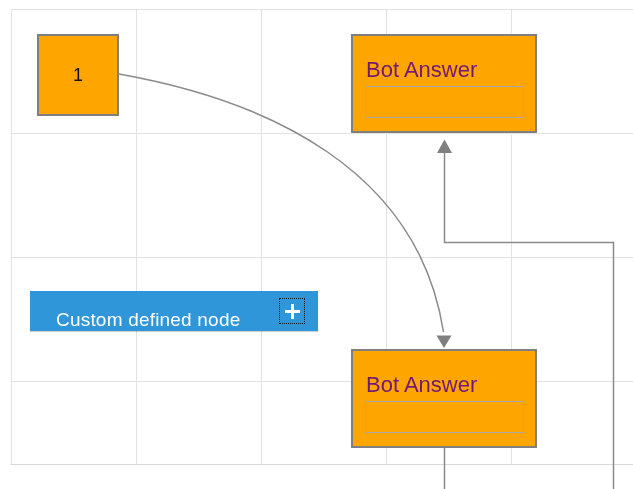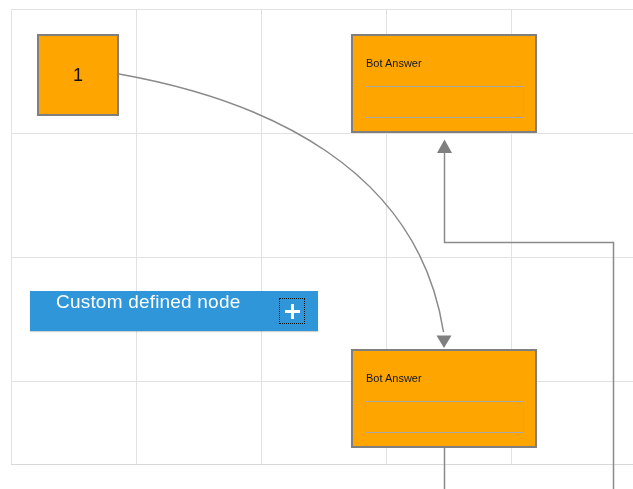--- a/index.html
+++ b/index.html
@@ -71,8 +71,8 @@
     position: absolute;
     left: 13px;
     top: 21px;
-    font-size: 11px;
-    color: #0f172a;
+    font-size: 22px;
+    color: #701a75;
     white-space: nowrap;
   }
   .node-bot .bot-input {

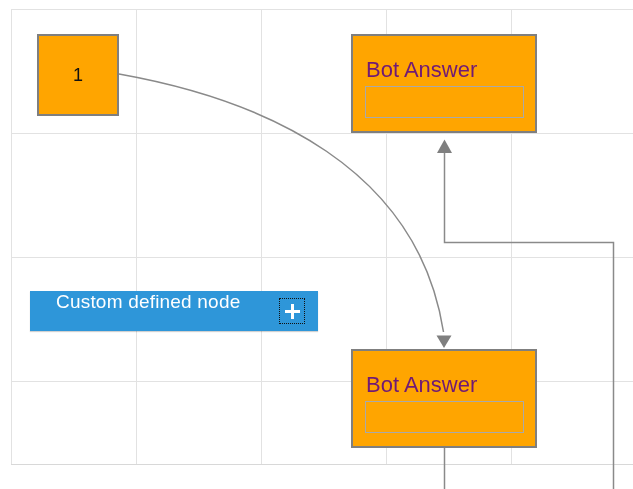--- a/index.html
+++ b/index.html
@@ -96,7 +96,7 @@
     background: #2E96D9;
     box-shadow: 0 1px 1px rgba(0,0,0,0.18);
     display: flex;
-    align-items: flex-start;
+    align-items: flex-end;
     color: #ffffff;
   }
   .node-custom .custom-label {

